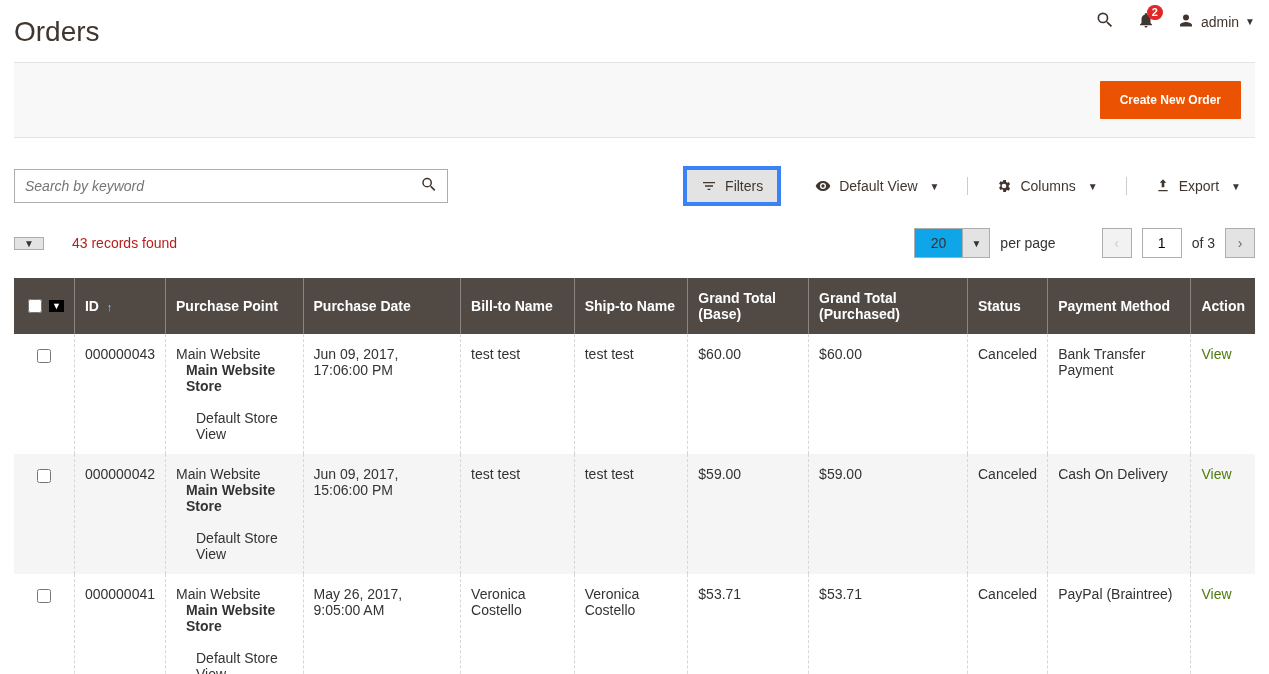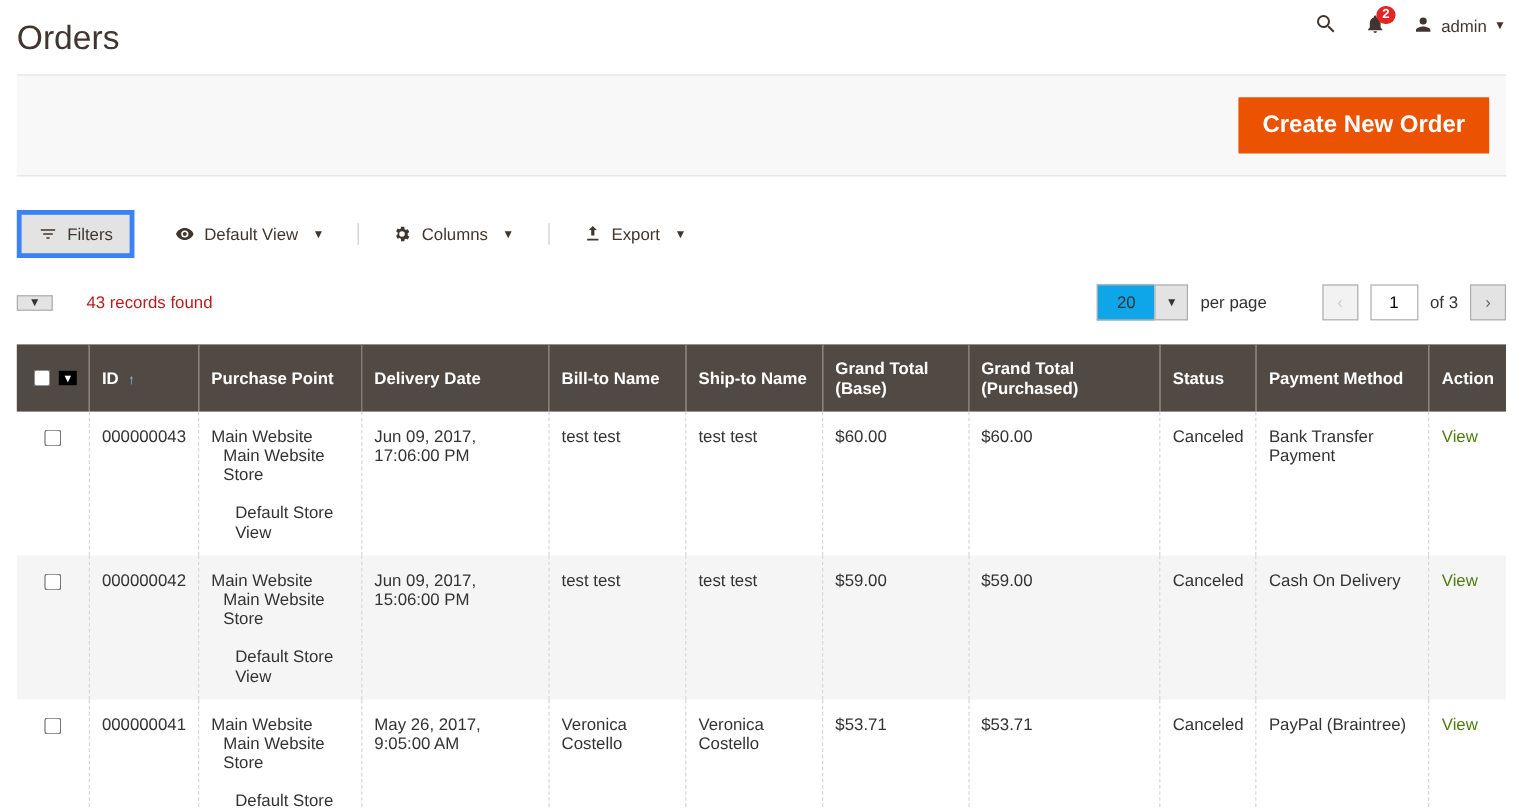--- a/index.html
+++ b/index.html
@@ -68,7 +68,7 @@
     background: #eb5202;
     color: #fff;
     border: none;
-    font-size: 20px;
+    font-size: 12px;
     font-weight: 600;
     padding: 12px 20px;
     cursor: pointer;

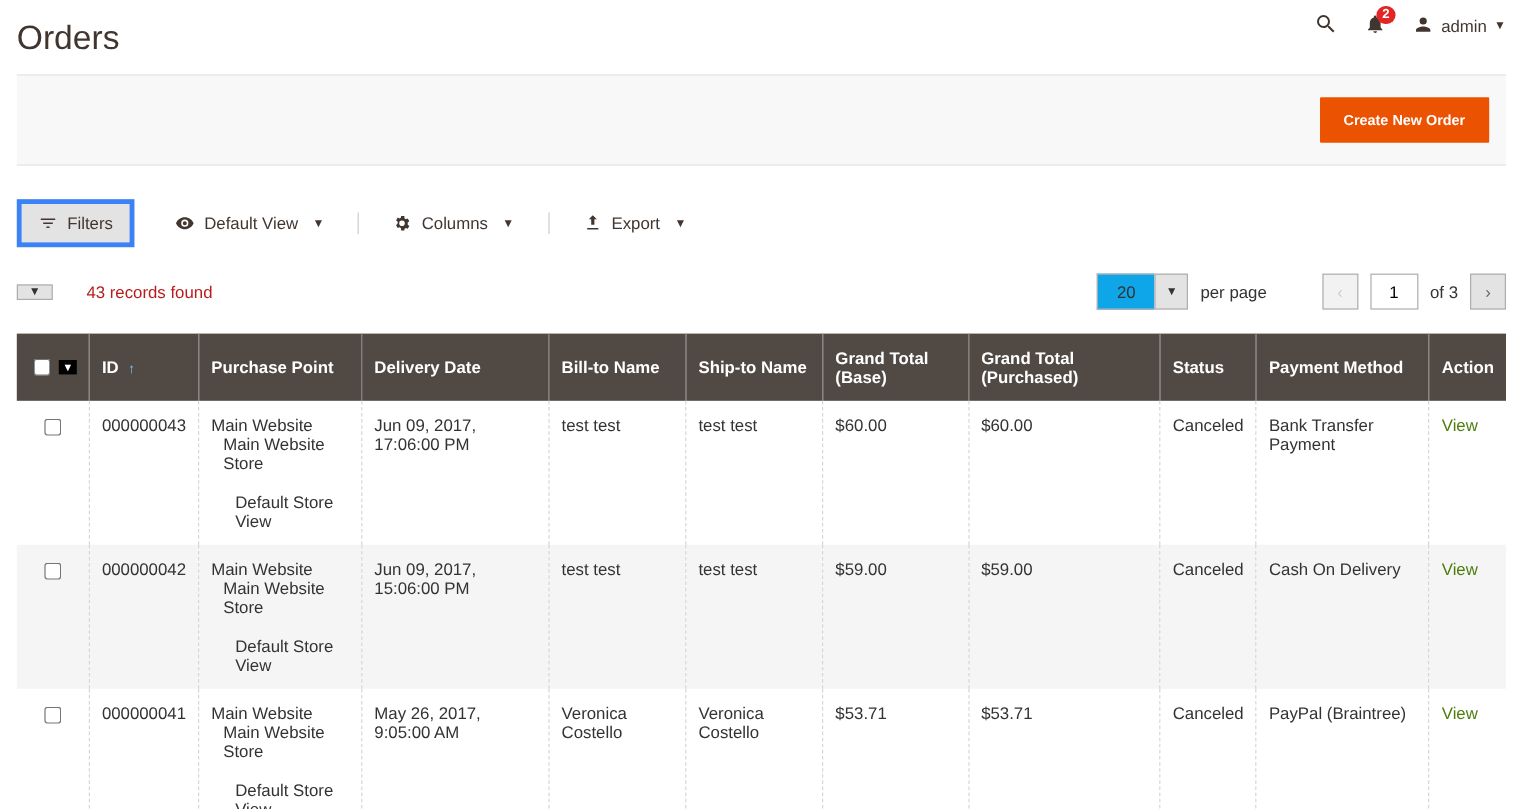--- a/index.html
+++ b/index.html
@@ -276,6 +276,14 @@
   </div>
 
   <div class="controls-row">
+    <div class="search-box">
+      <input type="text" placeholder="Search by keyword" style="">
+      <span class="mag">
+        <svg viewBox="0 0 24 24">
+            <path d="M15.5 14h-.79l-.28-.27A6.471 6.471 0 0016 9.5 6.5 6.5 0 109.5 16c1.61 0 3.09-.59 4.23-1.57l.27.28v.79l5 5L20.49 19l-4.99-5zM9.5 14A4.5 4.5 0 119.5 5a4.5 4.5 0 010 9z"></path>
+          </svg>
+      </span>
+    </div>
     <div class="right-controls">
       <div class="ctrl-btn filters">
         <svg viewBox="0 0 24 24">

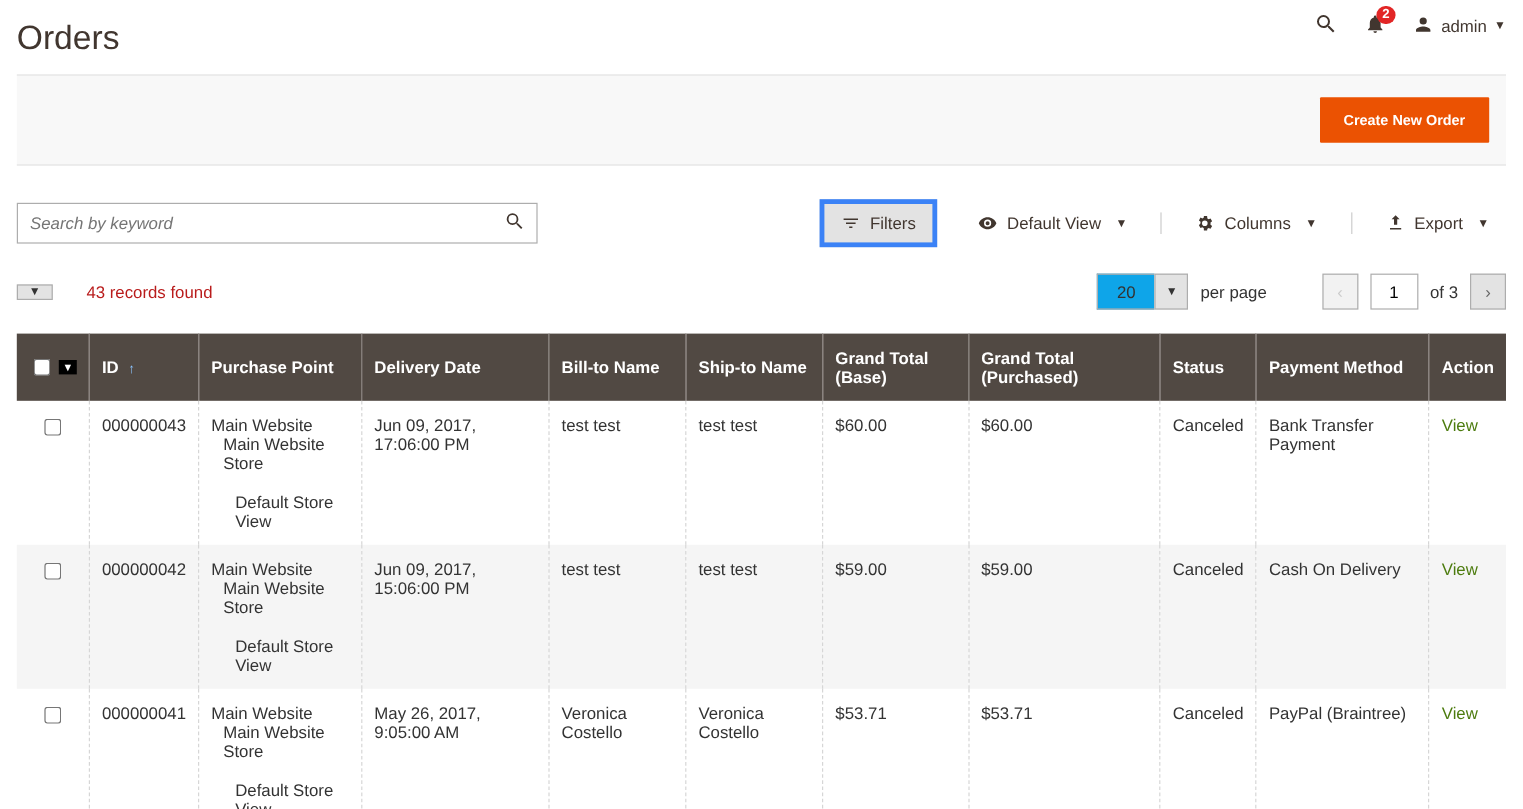--- a/index.html
+++ b/index.html
@@ -357,7 +357,7 @@
           <span class="sort-arrow">↑</span>
         </th>
         <th>Purchase Point</th>
-        <th>Delivery Date</th>
+        <th>Purchase Date</th>
         <th>Bill-to Name</th>
         <th>Ship-to Name</th>
         <th>Grand Total (Base)</th>

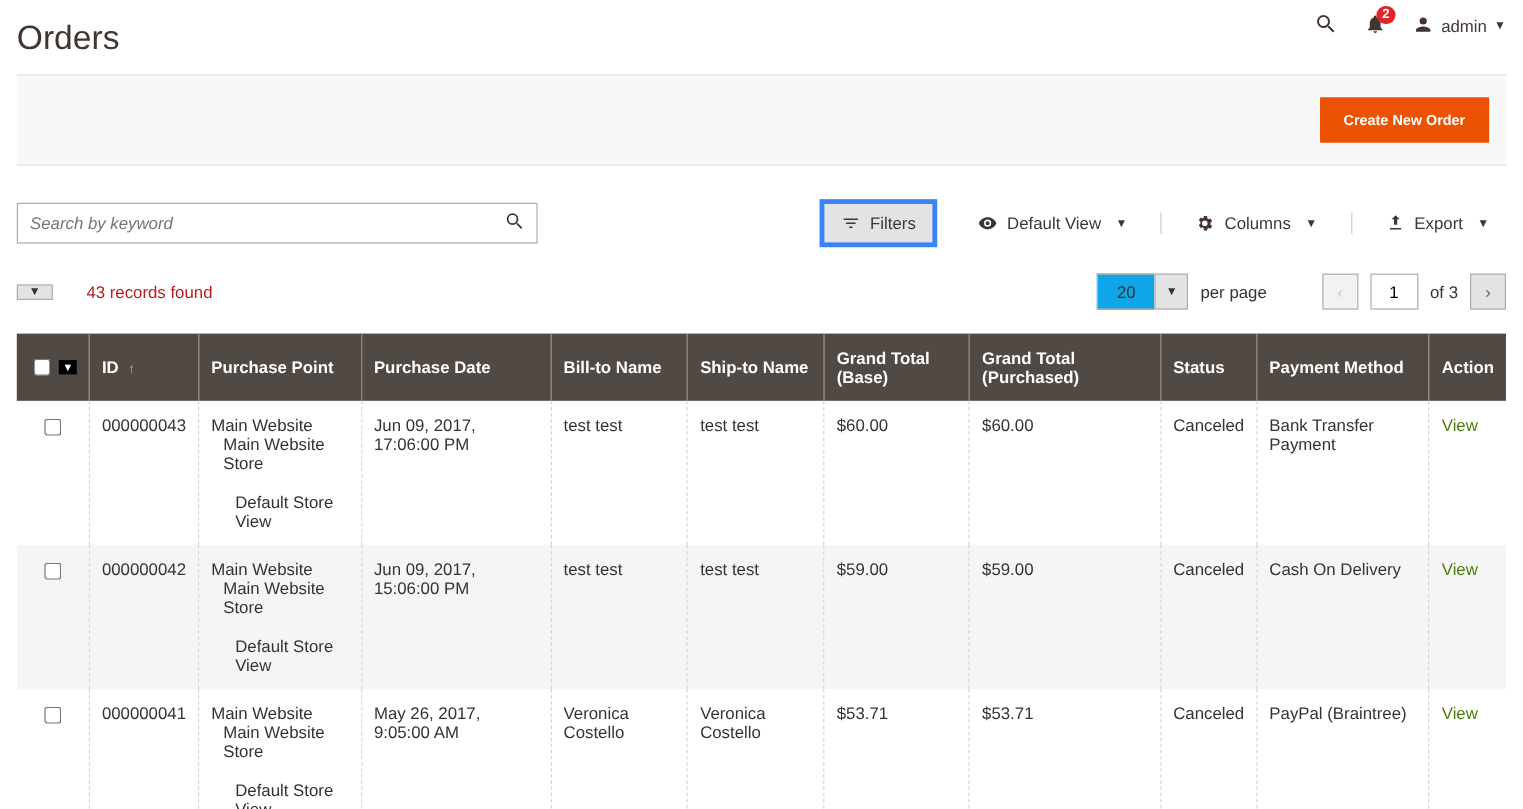--- a/index.html
+++ b/index.html
@@ -236,7 +236,7 @@
   .sort-arrow { color: #8bc4ff; font-size: 11px; margin-left: 4px; }
   .link { color: #4d7c0f; cursor: pointer; }
   .pp-line1 { }
-  .pp-line2 { padding-left: 10px; display:block; }
+  .pp-line2 { padding-left: 10px; display:block;font-weight:bold; }
   .pp-line3 { padding-left: 20px; display:block; }
   th.col-check, td.col-check { width: 54px; text-align: center; }
   th.col-id { width: 86px; margin-left: 48px; }

